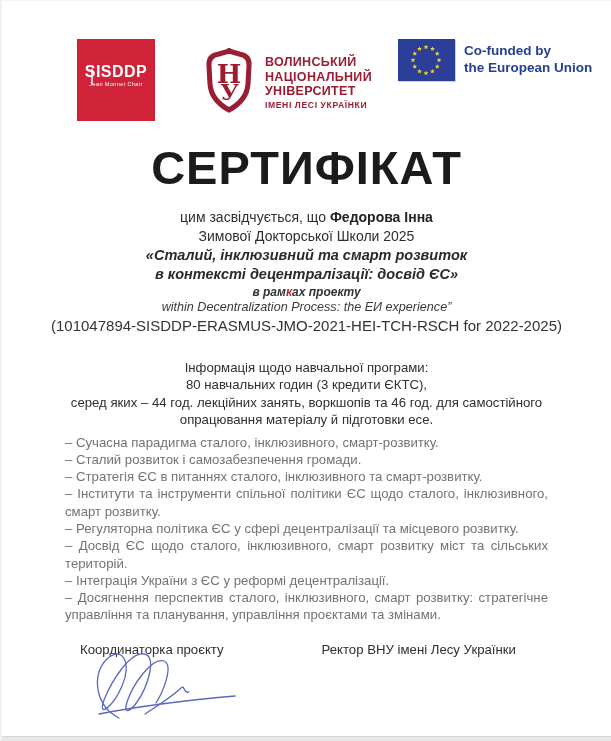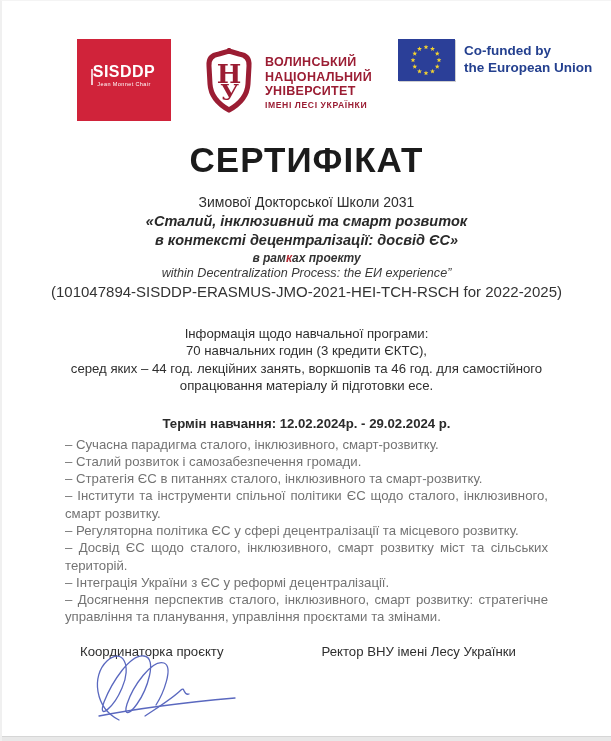--- a/index.html
+++ b/index.html
@@ -17,7 +17,7 @@
   
   .header { position:relative; height:122px; }
   .sisddp {
-    position:absolute; left:75px; top:38px; width:94px; height:82px;
+    position:absolute; left:75px; top:38px; width:78px; height:82px;
     background:#d0233a; display:flex; flex-direction:column;
     align-items:center; justify-content:center; padding-bottom:10px;
   }

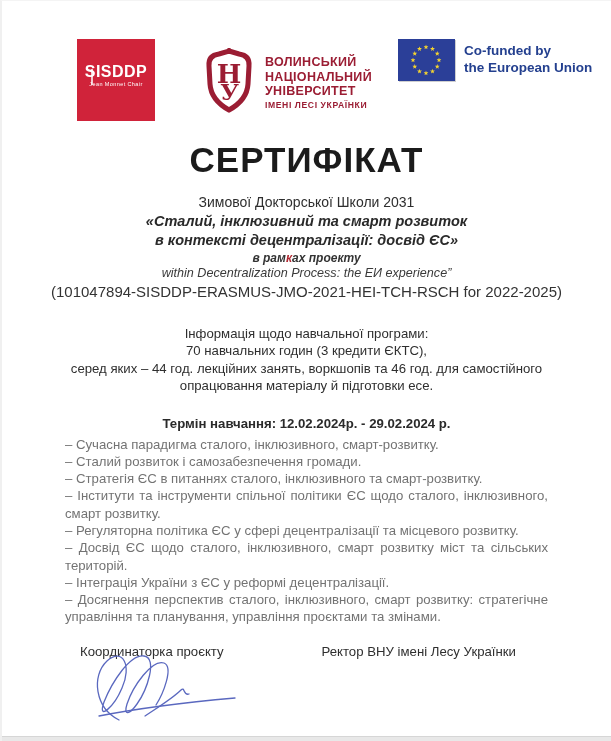--- a/index.html
+++ b/index.html
@@ -33,7 +33,7 @@
   .eu .flag { width:57px; height:42px; box-shadow:1px 1px 0 #cfcfcf; }
   .eu .eu-text { margin-left:9px; padding-top:3px; color:#24408f; font-weight:bold; font-size:13.5px; line-height:17px; }
   
-  .title { text-align:center; margin-top:17px; font-size:35px; font-weight:bold; color:#1b1b1b; letter-spacing:1px; }
+  .title { text-align:center; margin-top:17px; font-size:47px; font-weight:bold; color:#1b1b1b; letter-spacing:1px; }
   .center { text-align:center; }
   .recipient { margin-top:13px; font-size:14px; line-height:19px; color:#2e2e2e; }
   .recipient b { color:#222; }

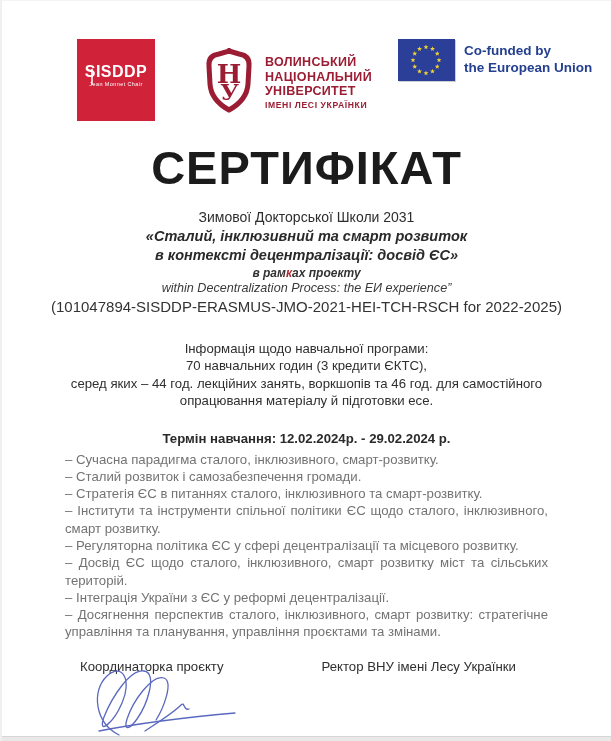--- a/index.html
+++ b/index.html
@@ -112,6 +112,9 @@
   <div class="title">СЕРТИФІКАТ</div>
 
   <div class="recipient center">
+    <div>
+      <span>цим засвідчується, що </span><b>Федорова Інна</b>
+    </div>
     <div>Зимової Докторської Школи 2031</div>
     <div class="course">«Сталий, інклюзивний та смарт розвиток</div>
     <div class="course">в контексті децентралізації: досвід ЄС»</div>

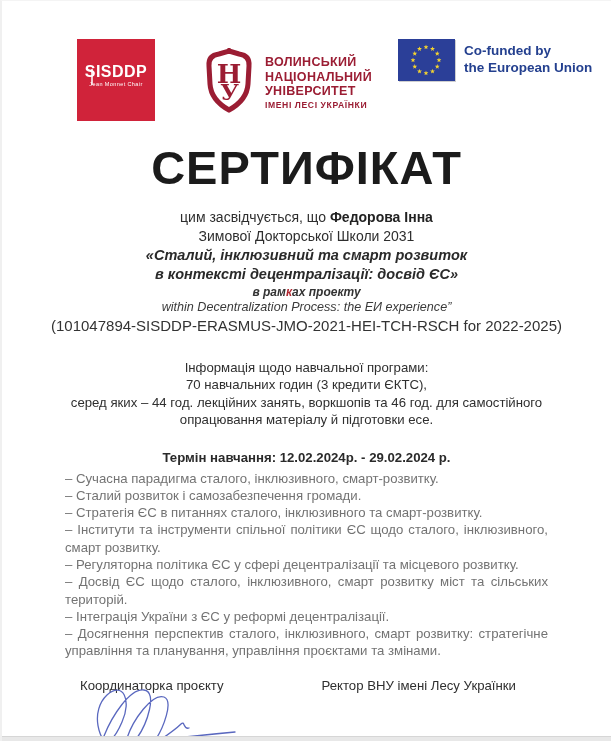--- a/index.html
+++ b/index.html
@@ -115,7 +115,7 @@
     <div>
       <span>цим засвідчується, що </span><b>Федорова Інна</b>
     </div>
-    <div>Зимової Докторської Школи 2031</div>
+    <div>Зимової Докторської Школи 2025</div>
     <div class="course">«Сталий, інклюзивний та смарт розвиток</div>
     <div class="course">в контексті децентралізації: досвід ЄС»</div>
   </div>

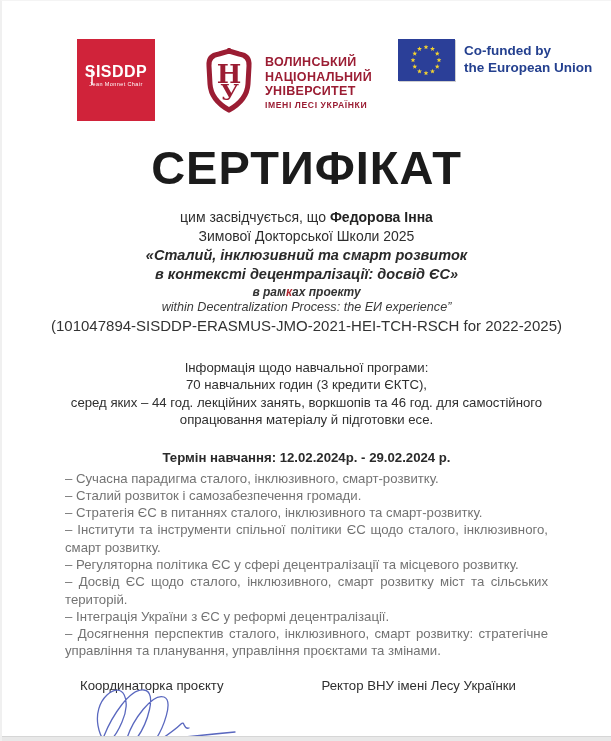--- a/index.html
+++ b/index.html
@@ -130,7 +130,7 @@
 
   <div class="info center">
     <div>Інформація щодо навчальної програми:</div>
-    <div>70 навчальних годин (3 кредити ЄКТС),</div>
+    <div>80 навчальних годин (3 кредити ЄКТС),</div>
     <div>серед яких – 44 год. лекційних занять, воркшопів та 46 год. для самостійного</div>
     <div>опрацювання матеріалу й підготовки есе.</div>
   </div>

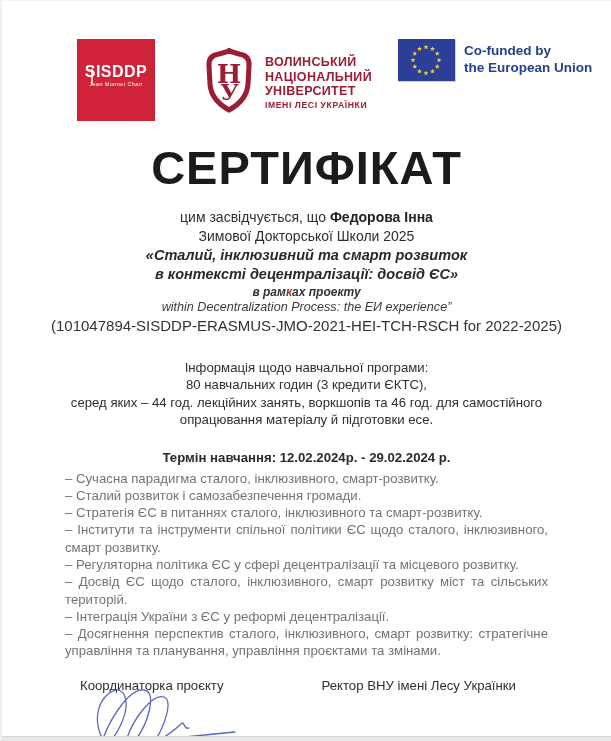--- a/index.html
+++ b/index.html
@@ -135,7 +135,6 @@
     <div>опрацювання матеріалу й підготовки есе.</div>
   </div>
 
-  <div class="term center">Термін навчання: 12.02.2024р. - 29.02.2024 р.</div>
 
   <ul class="topics">
 

